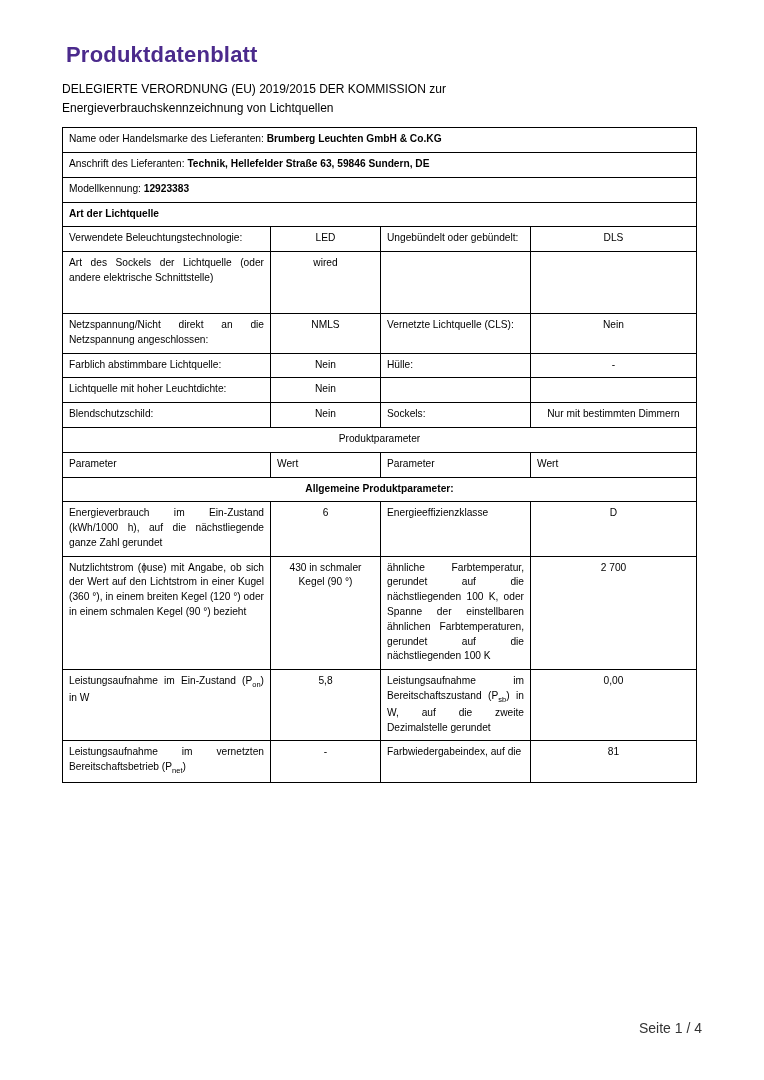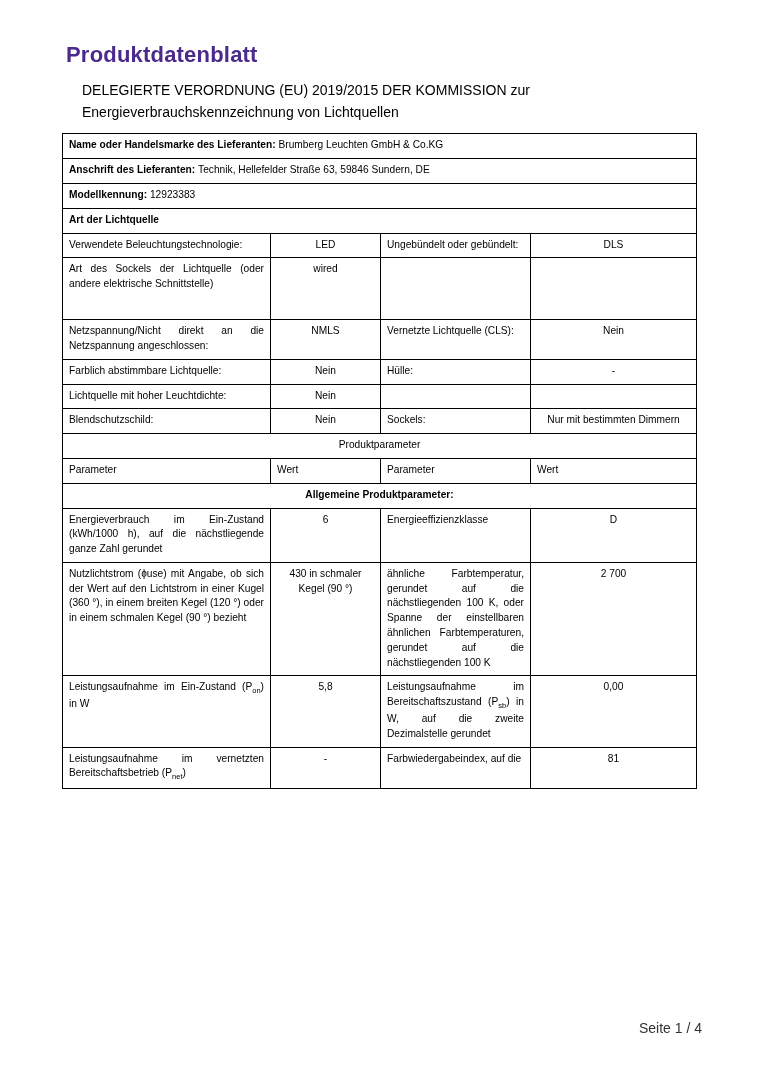--- a/index.html
+++ b/index.html
@@ -29,9 +29,9 @@
     letter-spacing: 0.2px;
   }
   .subtitle {
-    font-size: 14px;
+    font-size: 12px;
     line-height: 1.55;
-    margin: 0 0 10px 20px;
+    margin: 0 0 10px 0;
     color: #000;
   }
   table.doc {

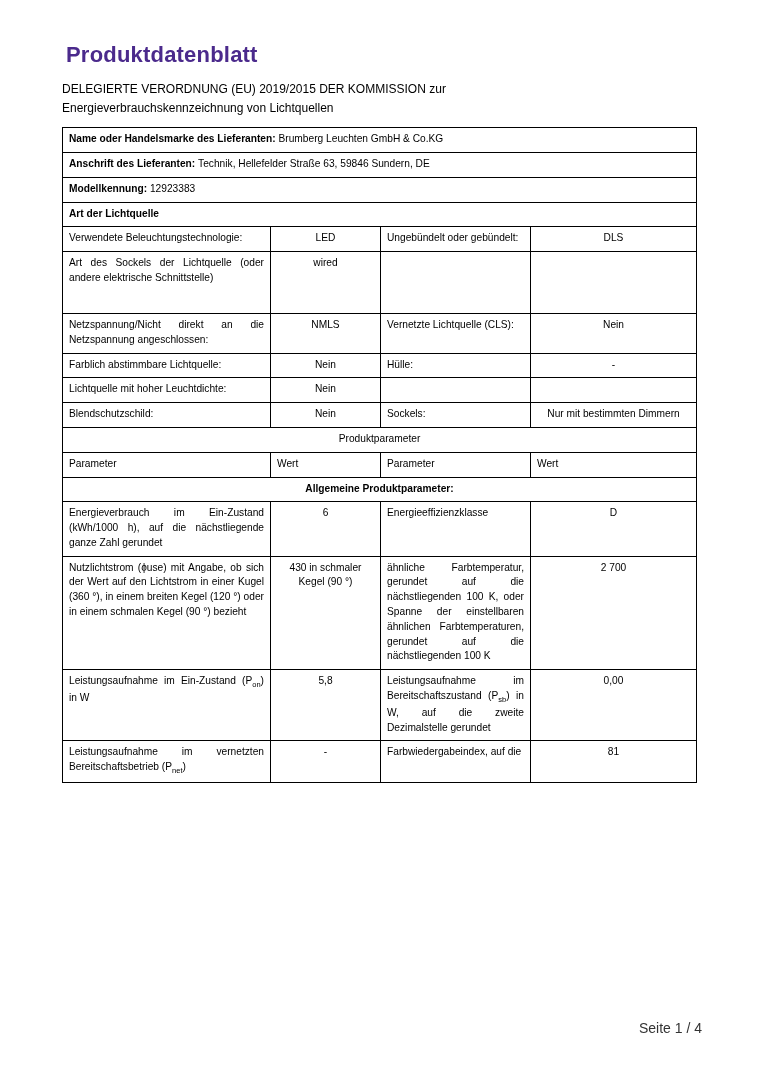--- a/index.html
+++ b/index.html
@@ -57,7 +57,7 @@
     text-justify: inter-word;
   }
   .hdrlabel {
-    font-weight: bold;
+    font-weight: normal;
   }
   .hdrvalue {
     font-weight: normal;

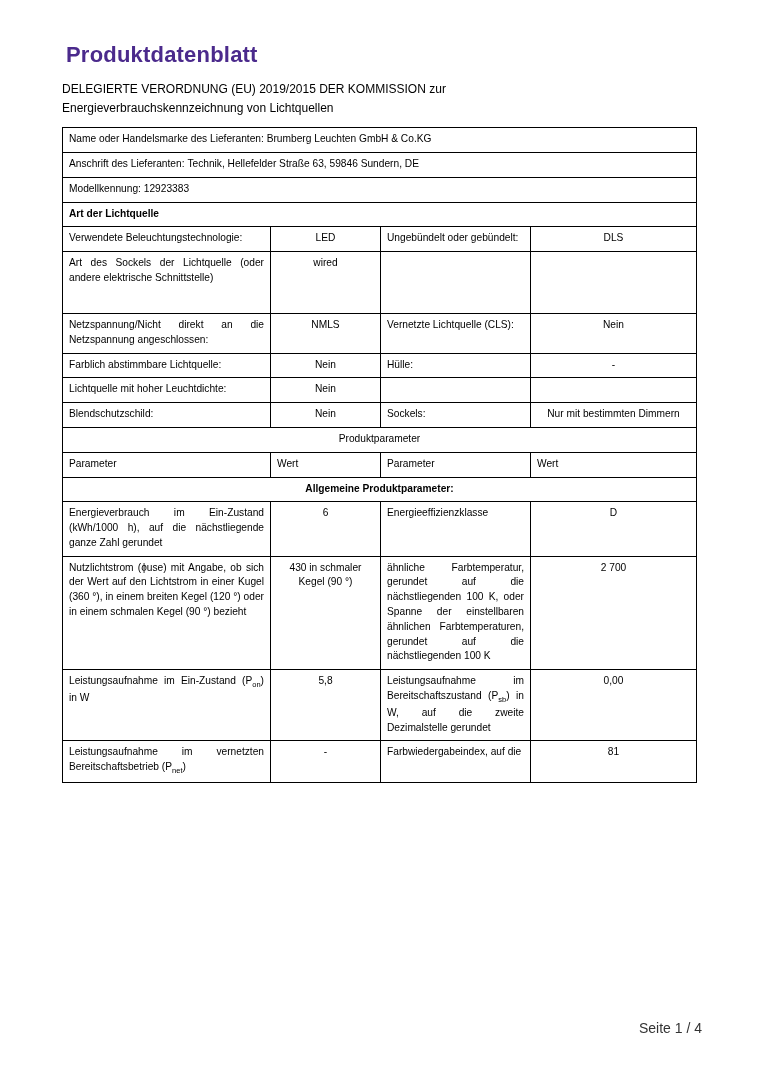--- a/index.html
+++ b/index.html
@@ -60,7 +60,7 @@
     font-weight: normal;
   }
   .hdrvalue {
-    font-weight: normal;
+    font-weight: bold;
   }
   .footer {
     position: absolute;

